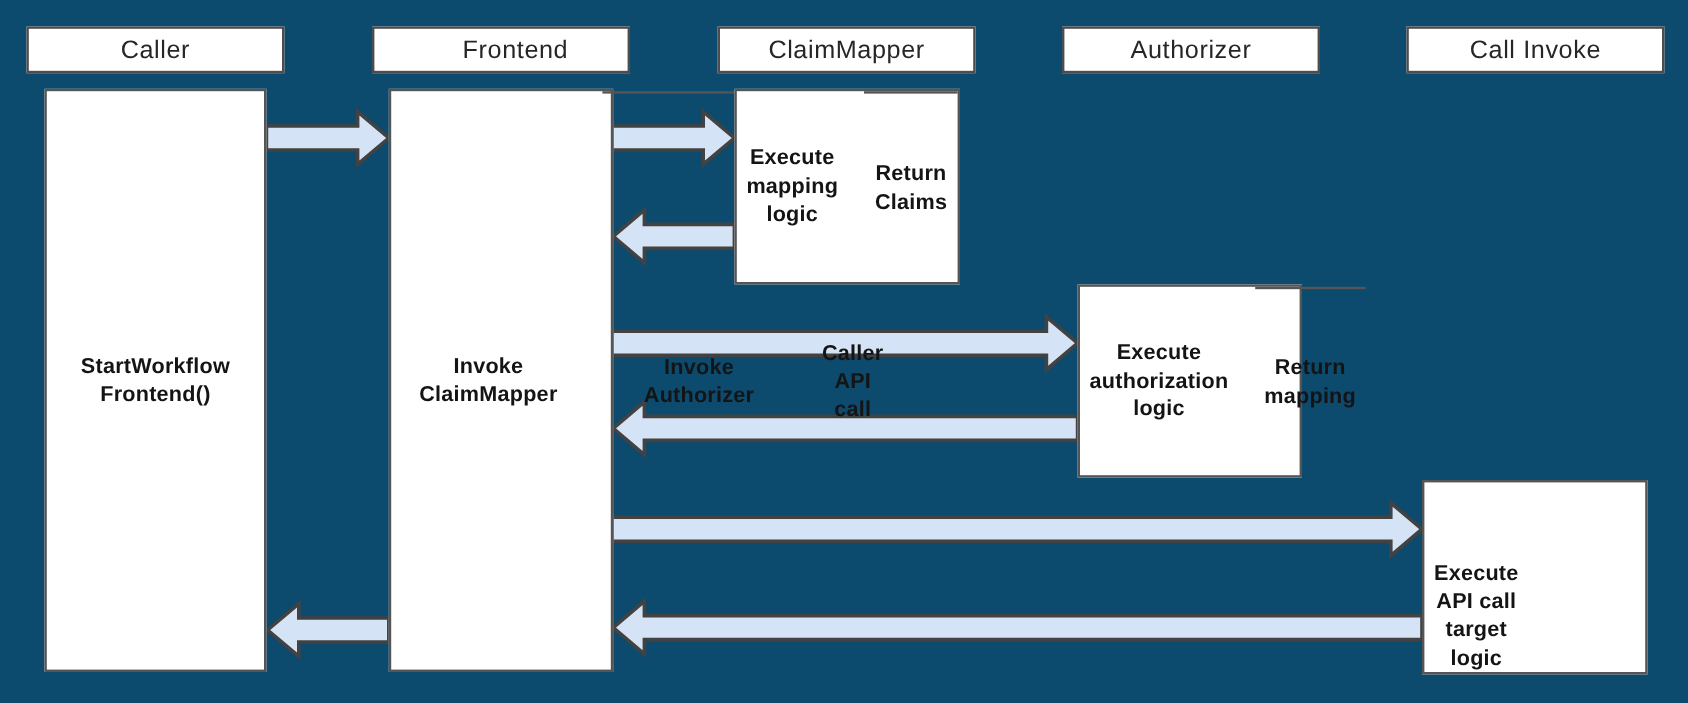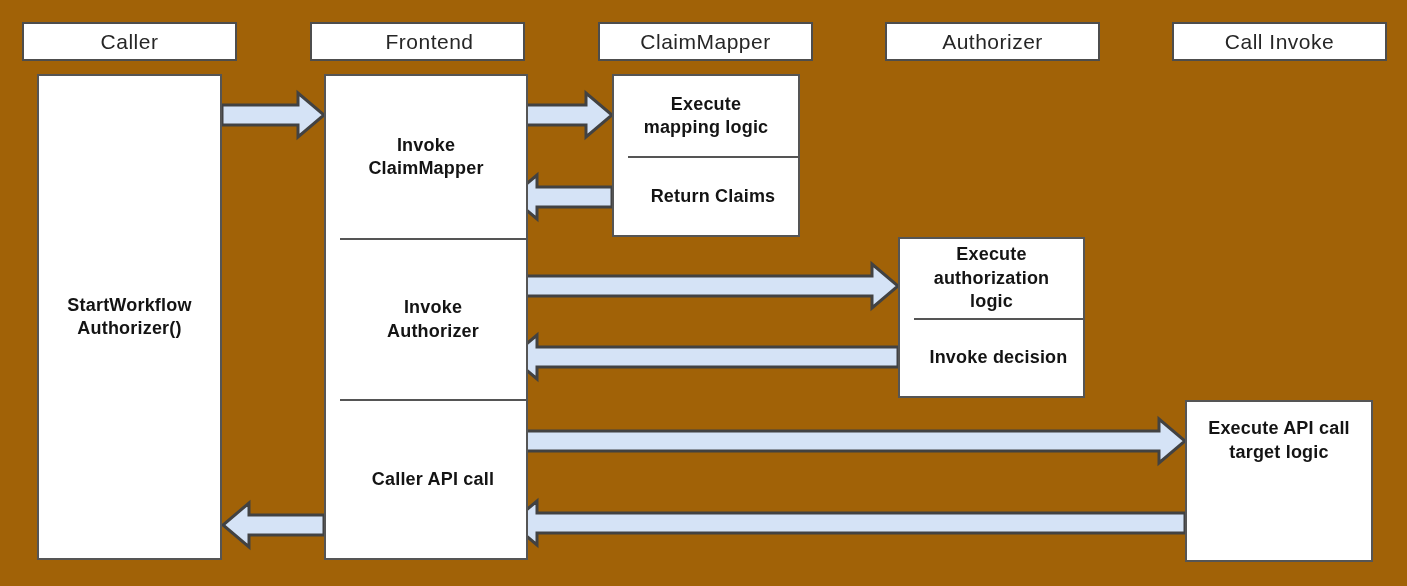--- a/index.html
+++ b/index.html
@@ -12,7 +12,7 @@
     position: relative;
     width: 1407px;
     height: 586px;
-    background: #a16207;
+    background: #0c4a6e;
     overflow: hidden;
   }
   .arrows-layer {

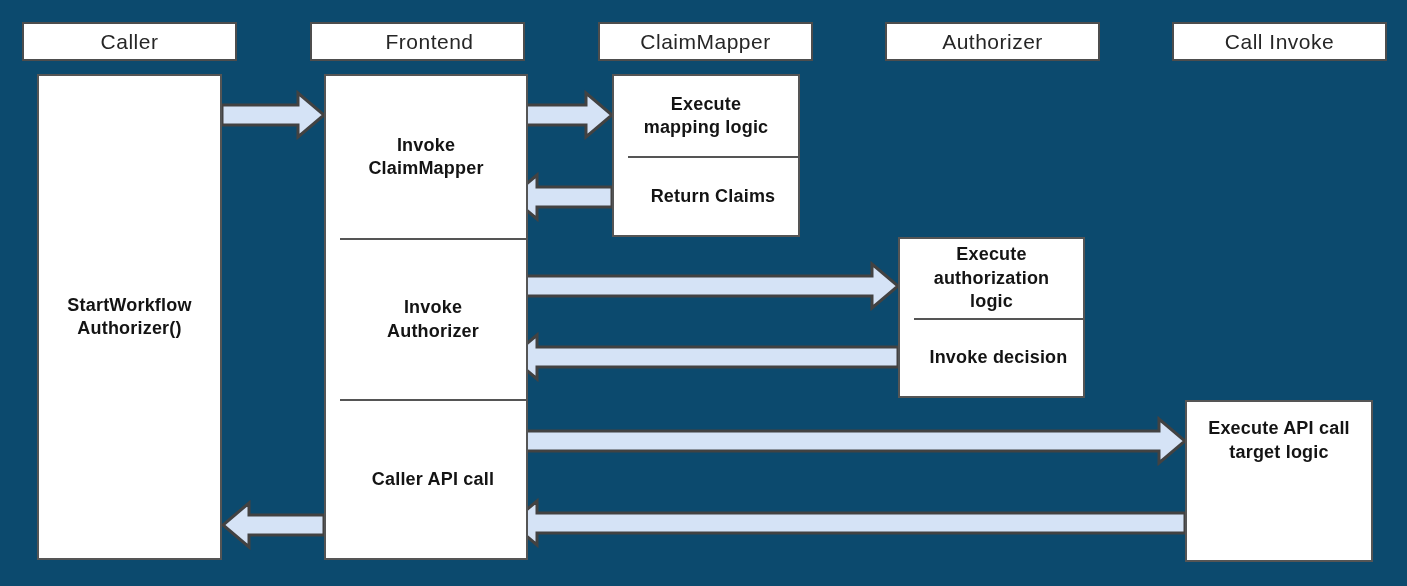--- a/index.html
+++ b/index.html
@@ -49,7 +49,7 @@
     border: 2px solid #555555;
     box-sizing: border-box;
     display: flex;
-    flex-direction: column;
+    flex-direction: row;
   }
   .sec {
     display: flex;

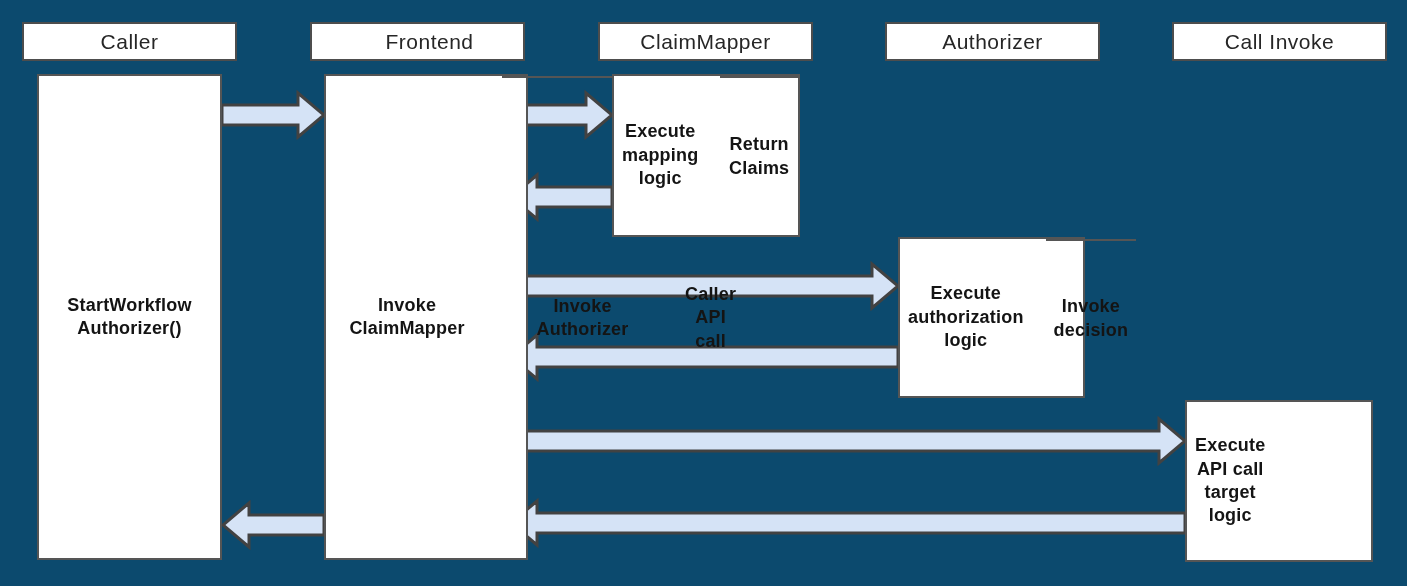--- a/index.html
+++ b/index.html
@@ -104,7 +104,7 @@
 
   <div class="act" id="act-caller">
     <div class="sec grow">StartWorkflow
-Authorizer()</div>
+Frontend()</div>
   </div>
 
   <div class="act" id="act-frontend">

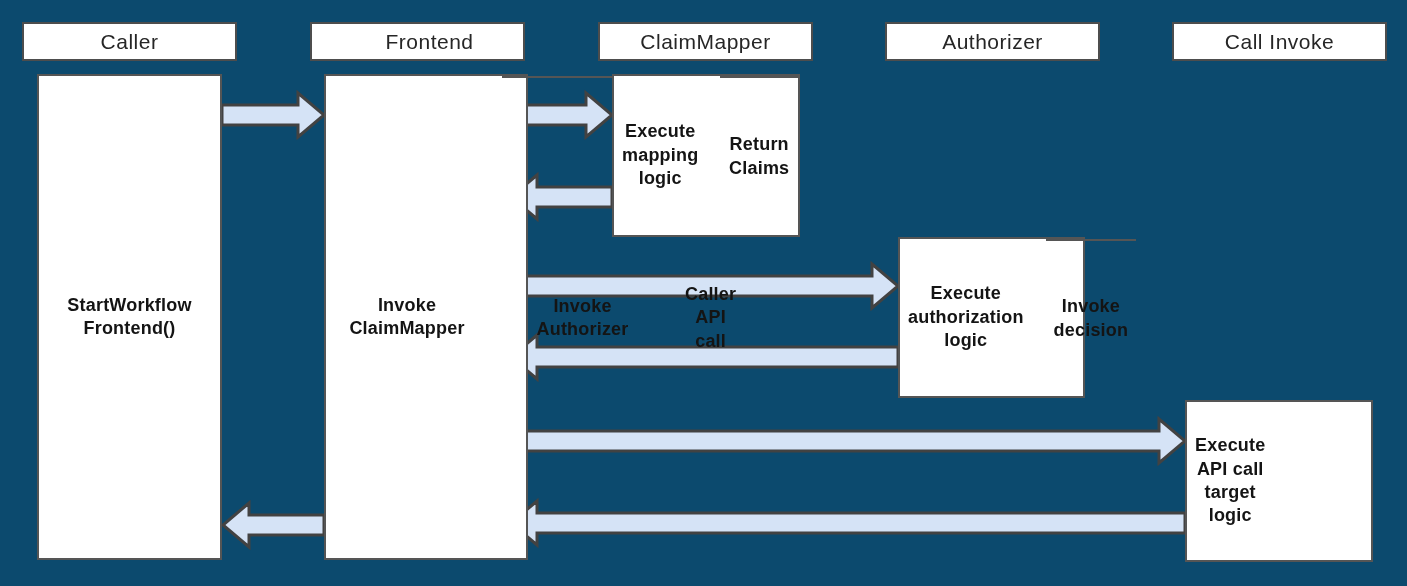--- a/index.html
+++ b/index.html
@@ -69,7 +69,7 @@
   .grow { flex: 1 1 auto; }
 
   #act-caller      { left: 37px;   top: 74px;  width: 185px; height: 486px; }
-  #act-frontend    { left: 324px;  top: 74px;  width: 204px; height: 486px; }
+  #act-frontend    { left: 324px;  top: 74px;  width: 187px; height: 486px; }
   #act-claimmapper { left: 612px;  top: 74px;  width: 188px; height: 163px; }
   #act-authorizer  { left: 898px;  top: 237px; width: 187px; height: 161px; }
   #act-calltarget  { left: 1185px; top: 400px; width: 188px; height: 162px; }

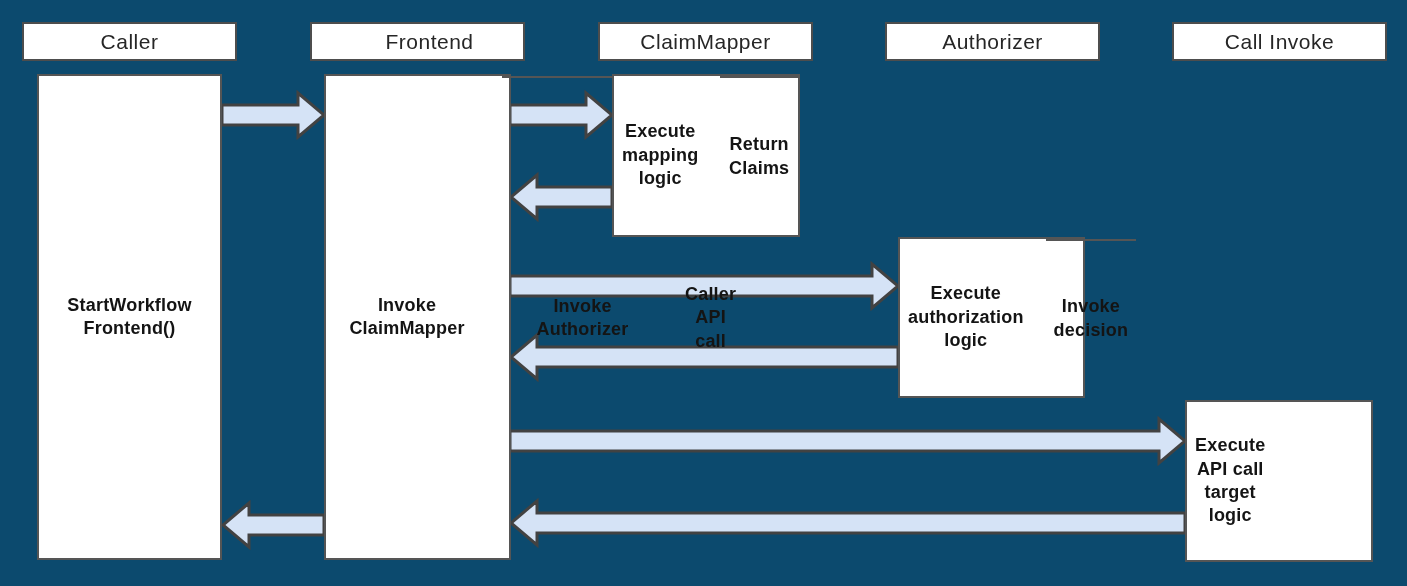--- a/index.html
+++ b/index.html
@@ -125,7 +125,7 @@
     <div class="sec" id="az-step-1">Execute
 authorization
 logic</div>
-    <div class="sec grow">Invoke decision</div>
+    <div class="sec grow">Return mapping</div>
   </div>
 
   <div class="act" id="act-calltarget">

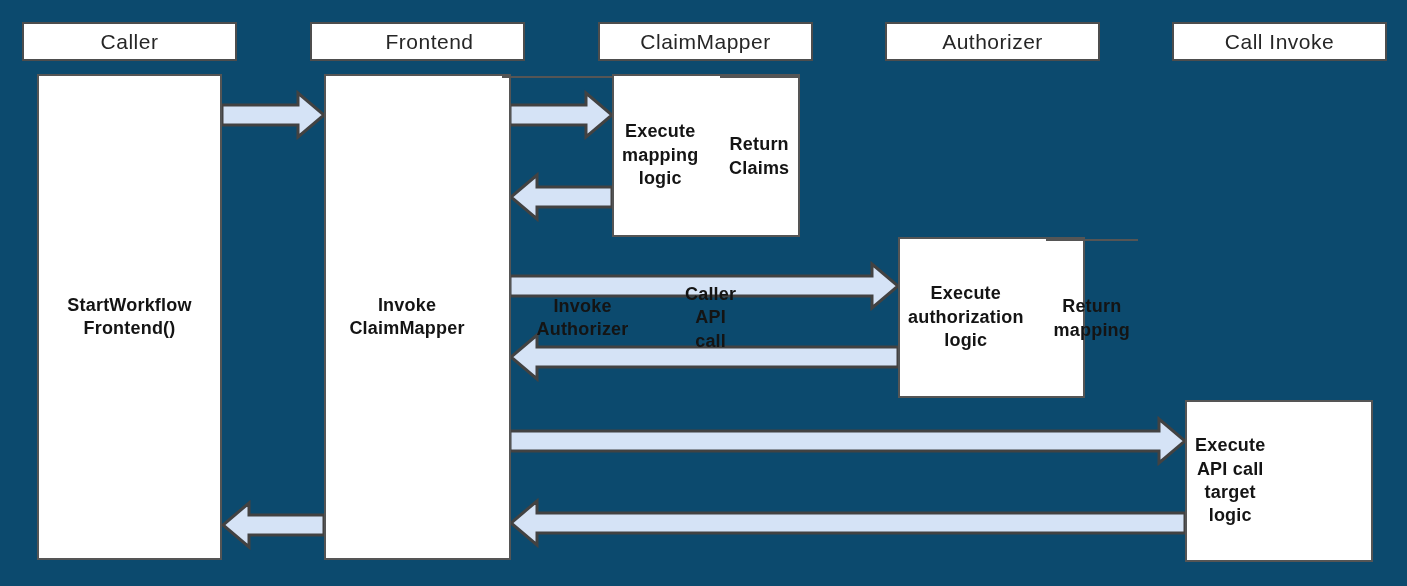--- a/index.html
+++ b/index.html
@@ -72,7 +72,7 @@
   #act-frontend    { left: 324px;  top: 74px;  width: 187px; height: 486px; }
   #act-claimmapper { left: 612px;  top: 74px;  width: 188px; height: 163px; }
   #act-authorizer  { left: 898px;  top: 237px; width: 187px; height: 161px; }
-  #act-calltarget  { left: 1185px; top: 400px; width: 188px; height: 162px; }
+  #act-calltarget  { left: 1185px; top: 400px; width: 188px; height: 162px; align-items: flex-end; }
 
   #fe-step-1 { flex: 0 0 162px; }
   #fe-step-2 { flex: 0 0 161px; }

